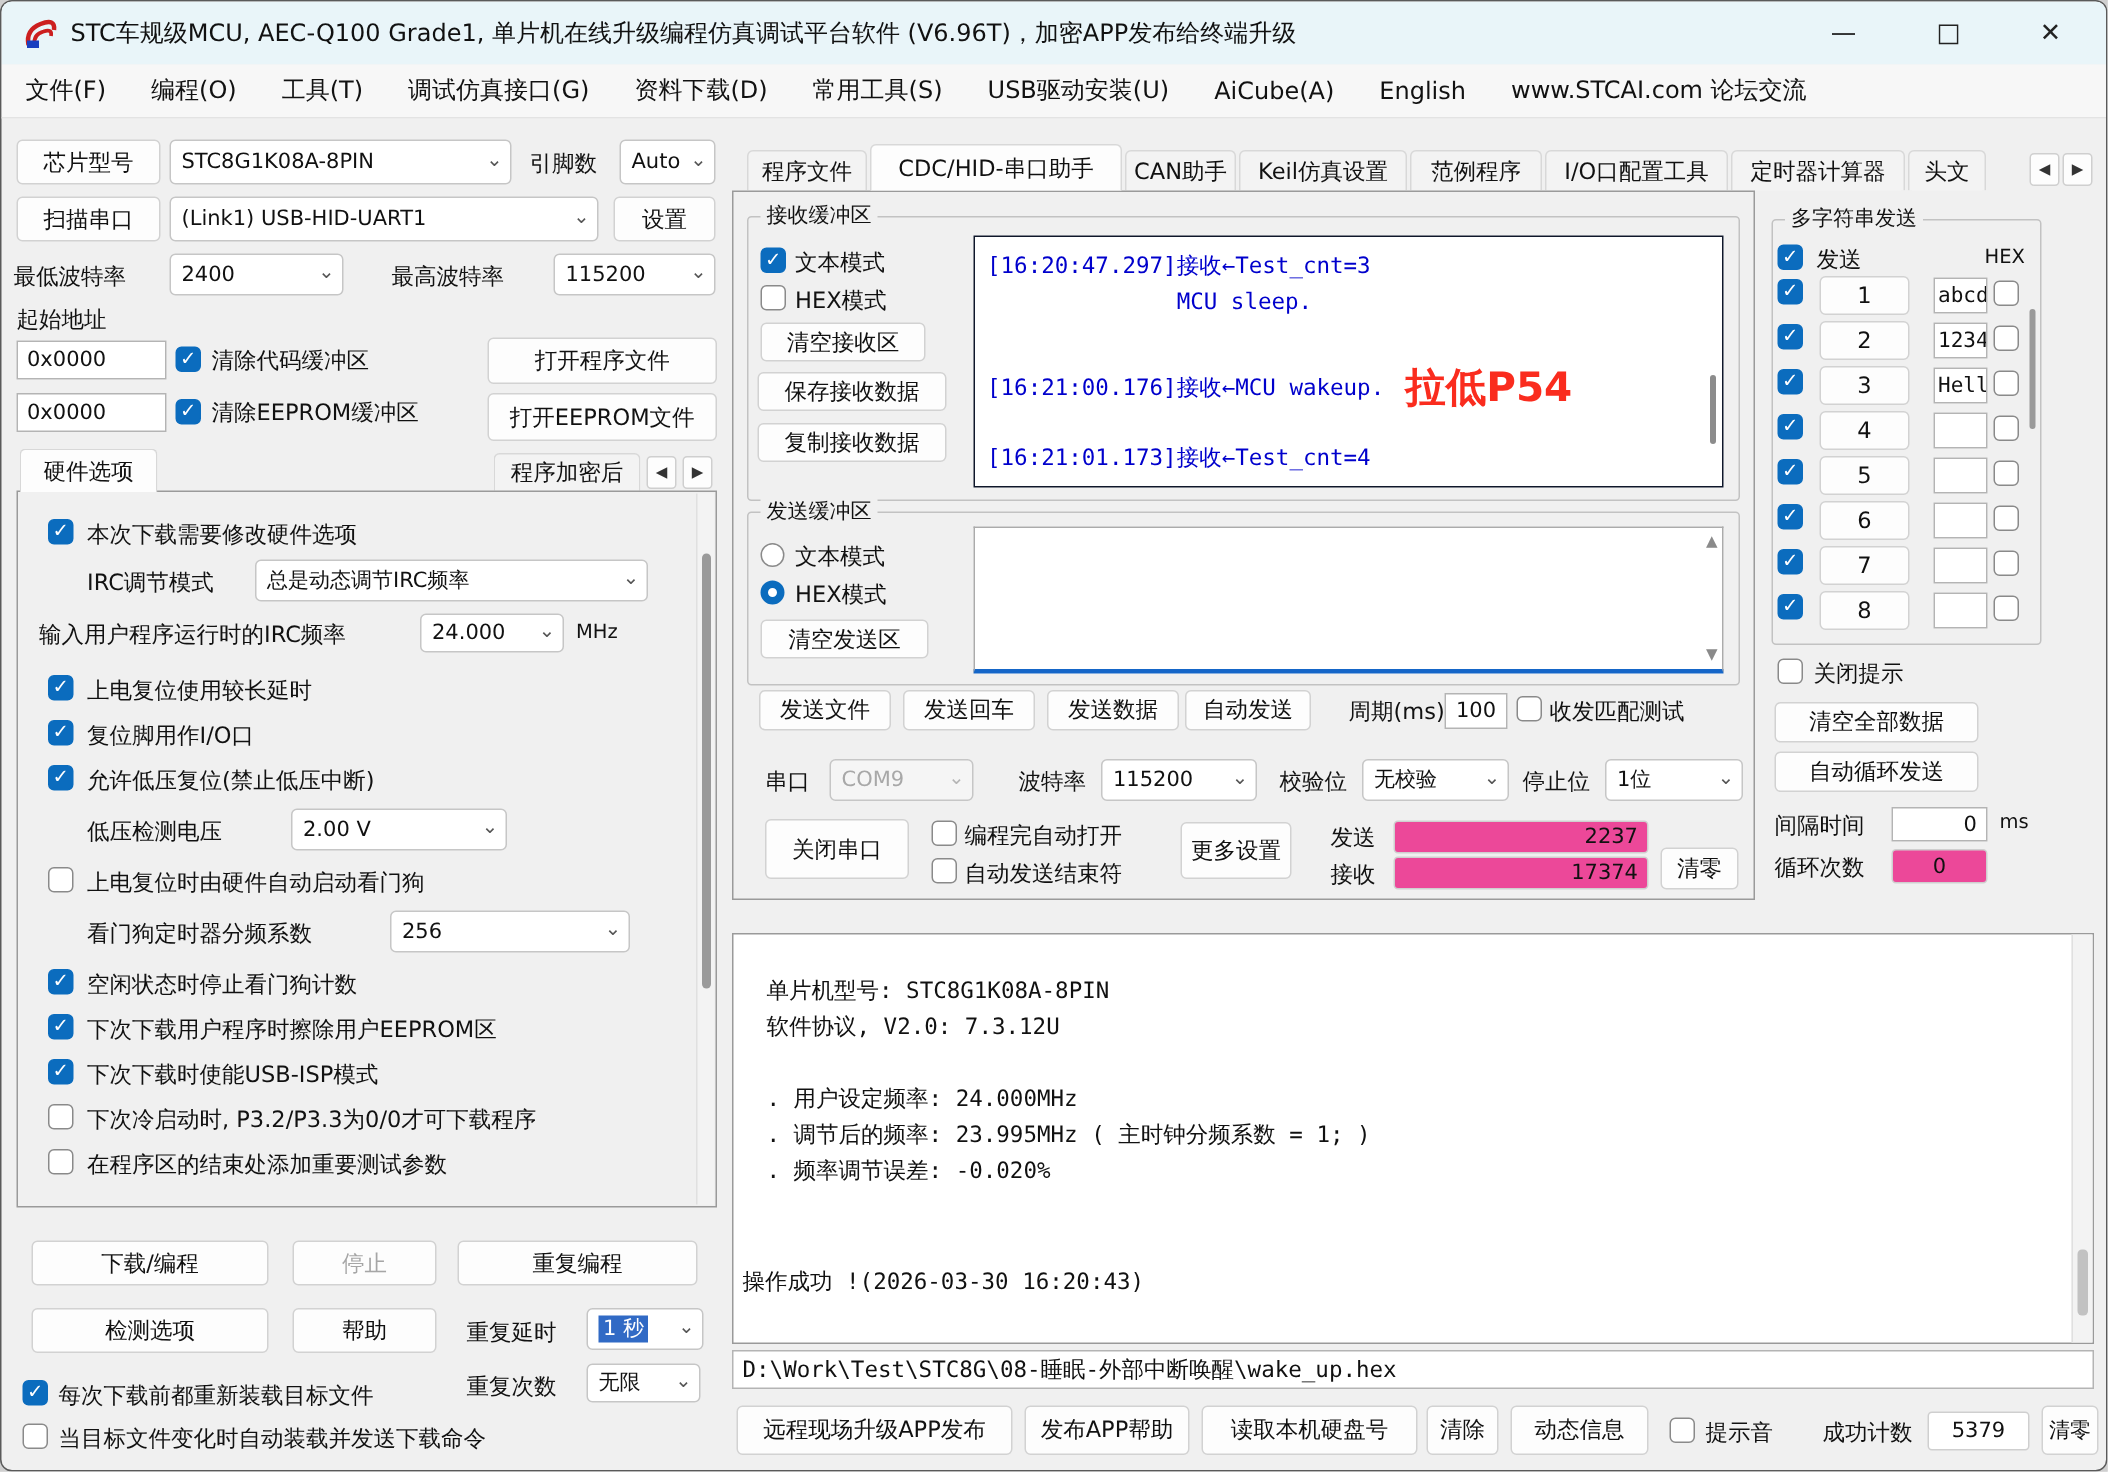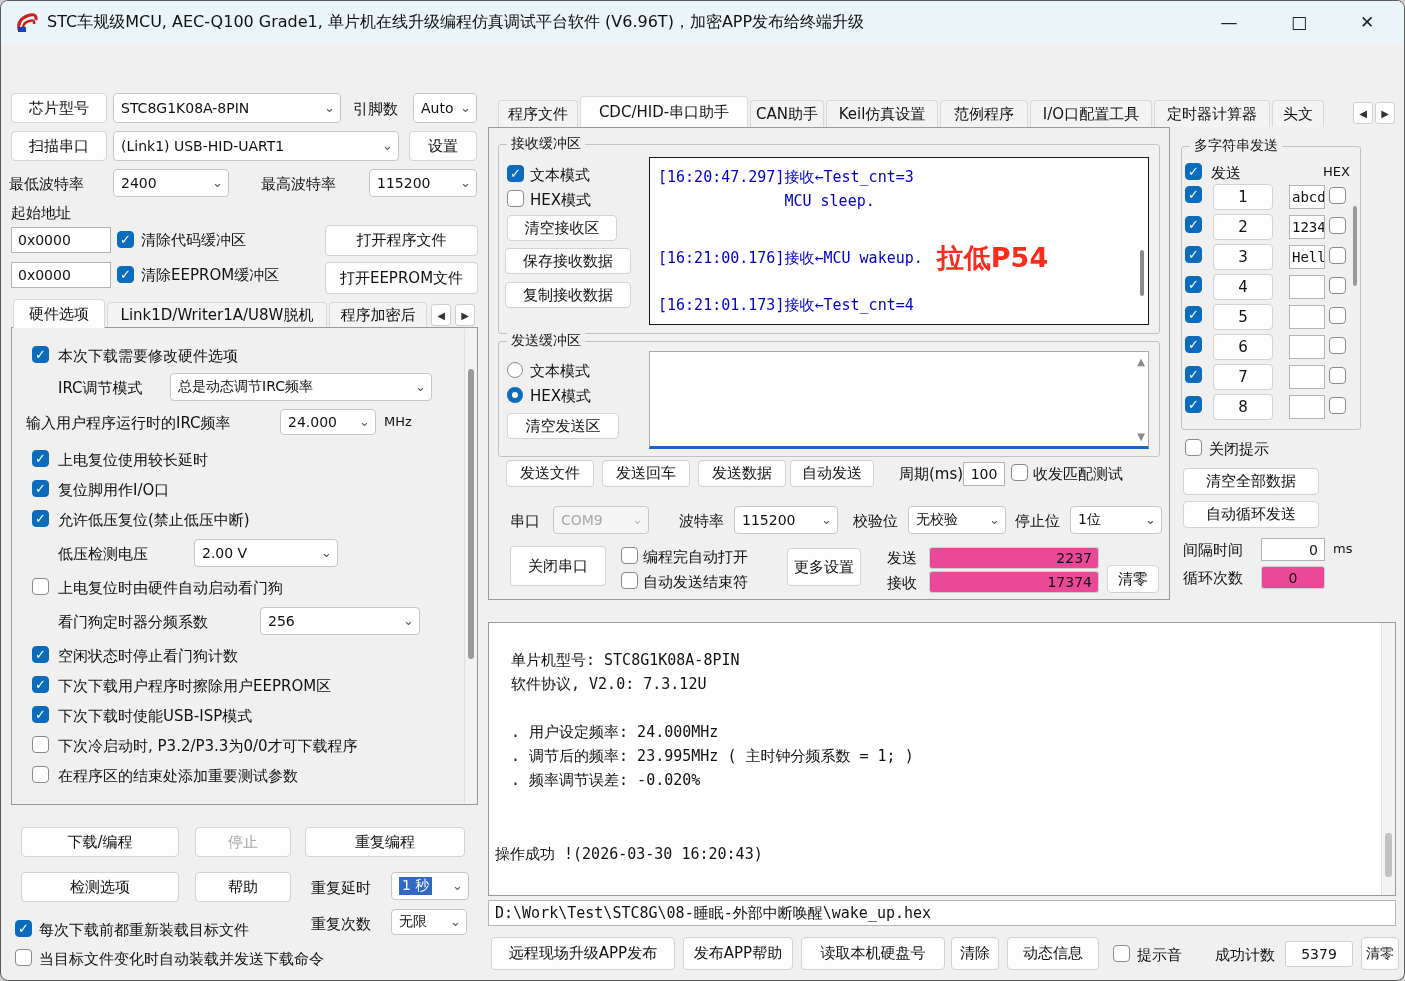--- a/index.html
+++ b/index.html
@@ -67,6 +67,18 @@
       <span>✕</span>
     </div>
 
+  <div class="menubar">
+    <span>文件(F)</span>
+    <span>编程(O)</span>
+    <span>工具(T)</span>
+    <span>调试仿真接口(G)</span>
+    <span>资料下载(D)</span>
+    <span>常用工具(S)</span>
+    <span>USB驱动安装(U)</span>
+    <span>AiCube(A)</span>
+    <span>English</span>
+    <span>www.STCAI.com 论坛交流</span>
+  </div>
 
   <div class="btn" style="left:10px;top:92px;width:96px;height:30px;">
       <span>芯片型号</span>

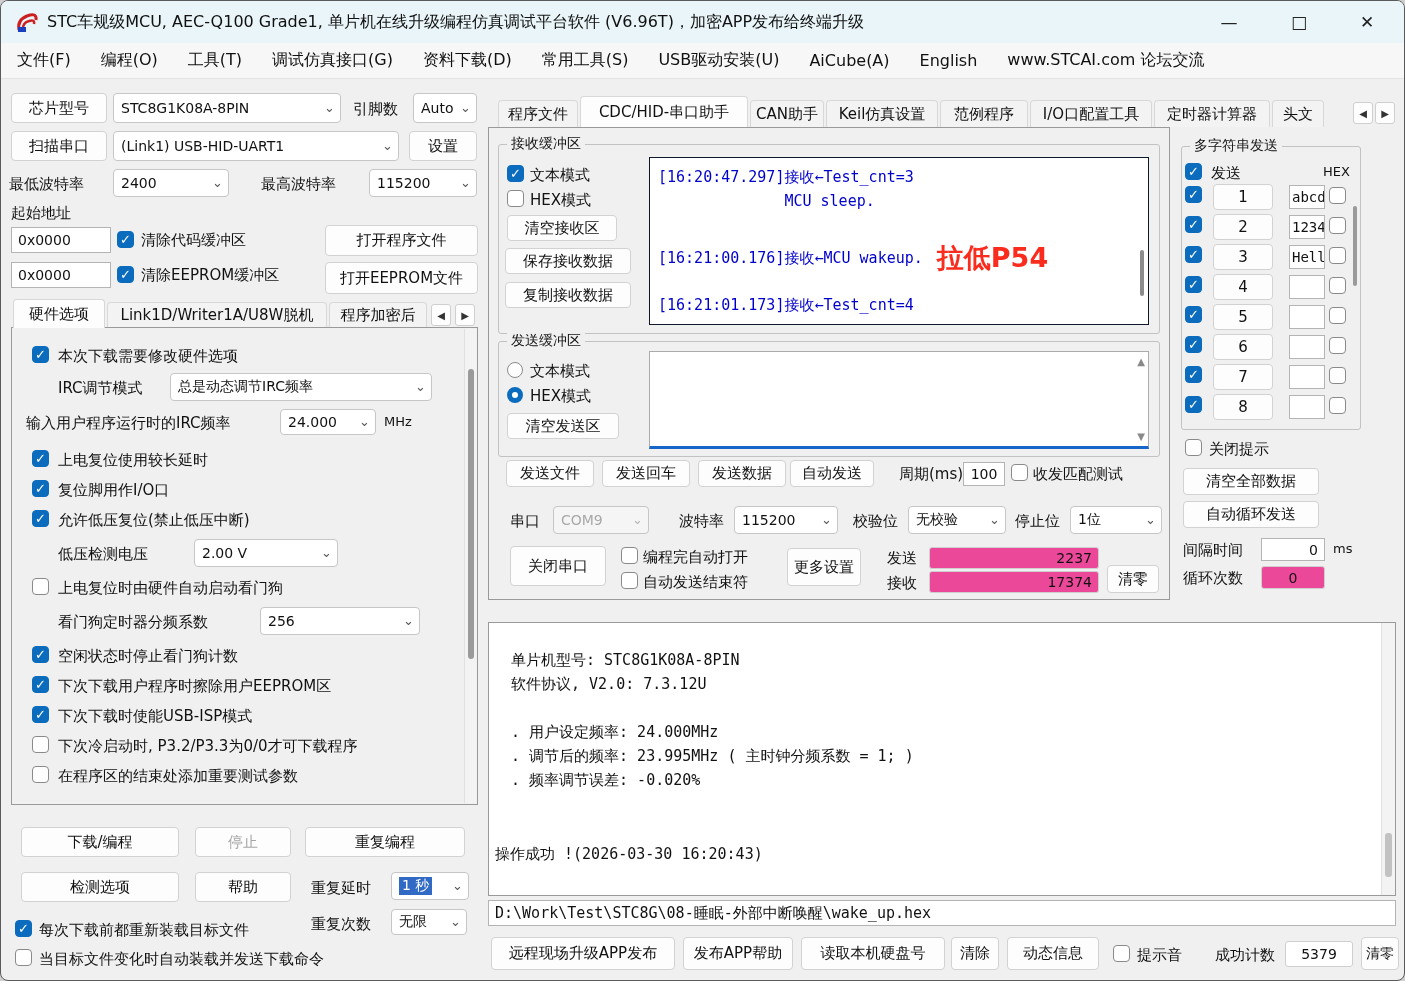--- a/index.html
+++ b/index.html
@@ -137,9 +137,6 @@
   <div class="tab active" style="left:12px;top:298px;width:92px;height:29px;">
       <span>硬件选项</span>
     </div>
-  <div class="tab" style="left:106px;top:301px;width:220px;height:26px;">
-      <span>Link1D/Writer1A/U8W脱机</span>
-    </div>
   <div class="tab" style="left:328px;top:301px;width:98px;height:26px;">
       <span>程序加密后</span>
     </div>

